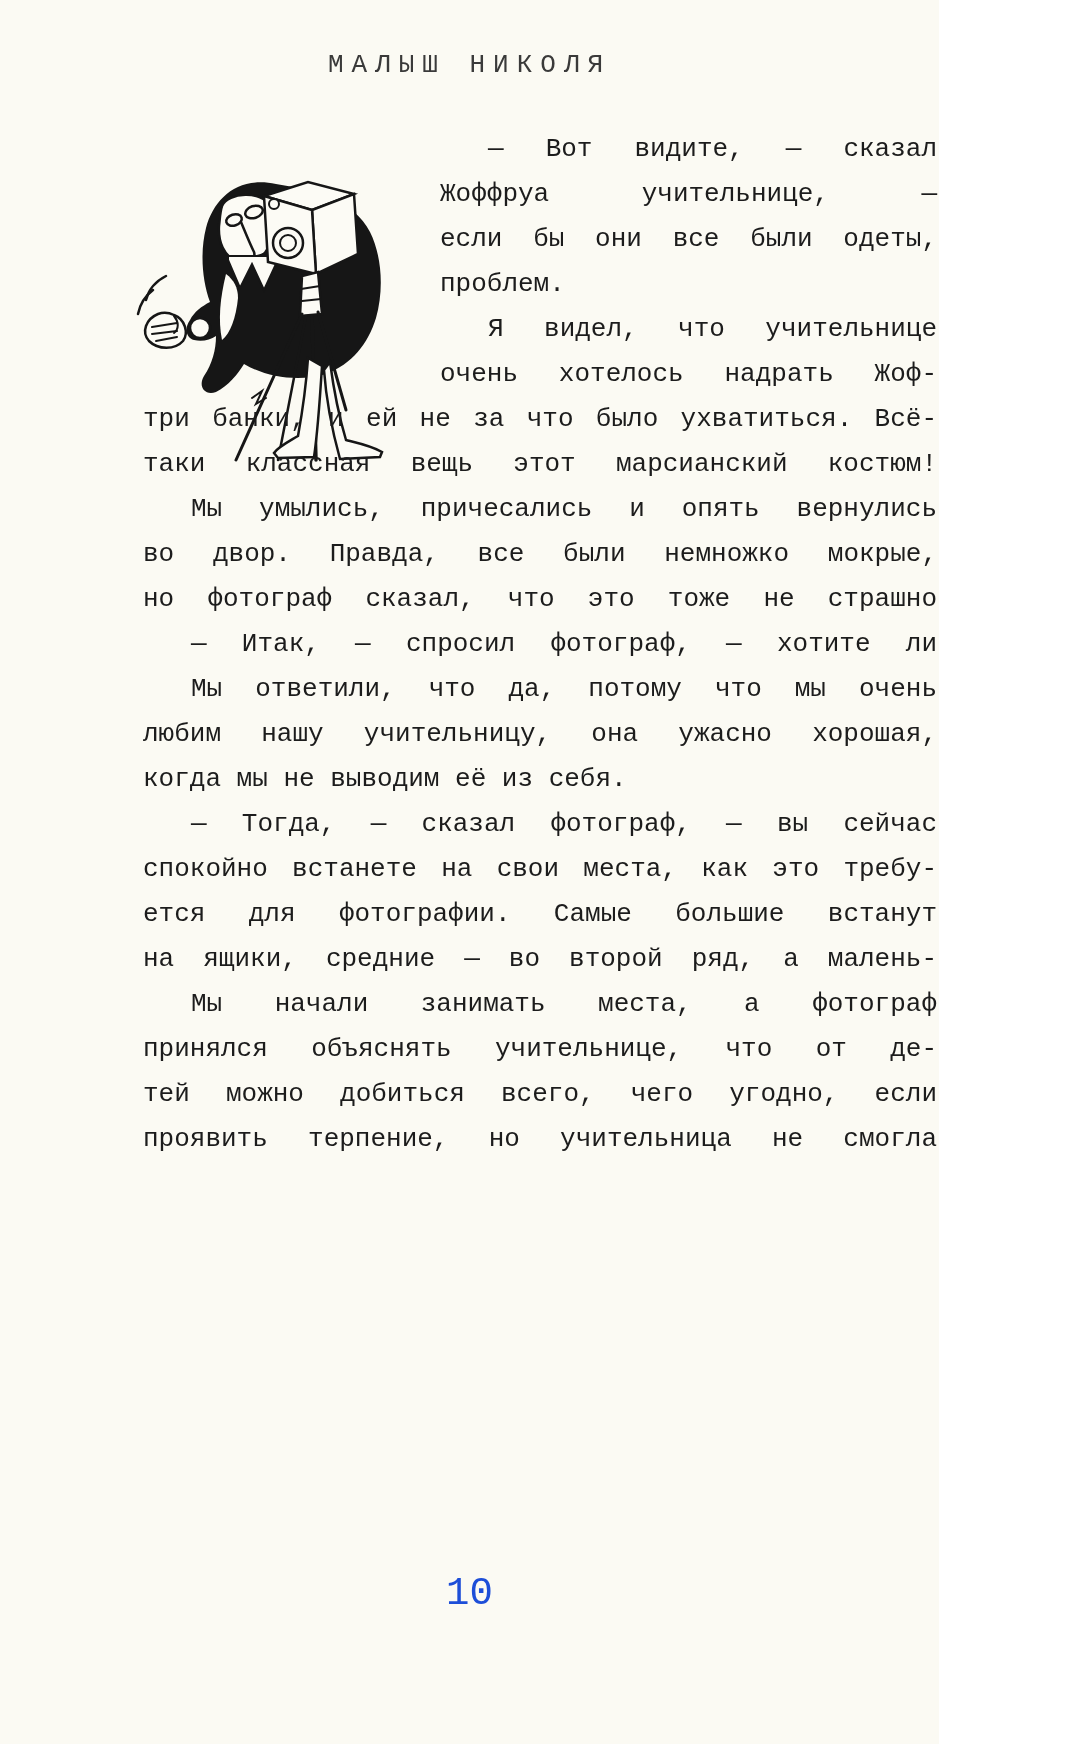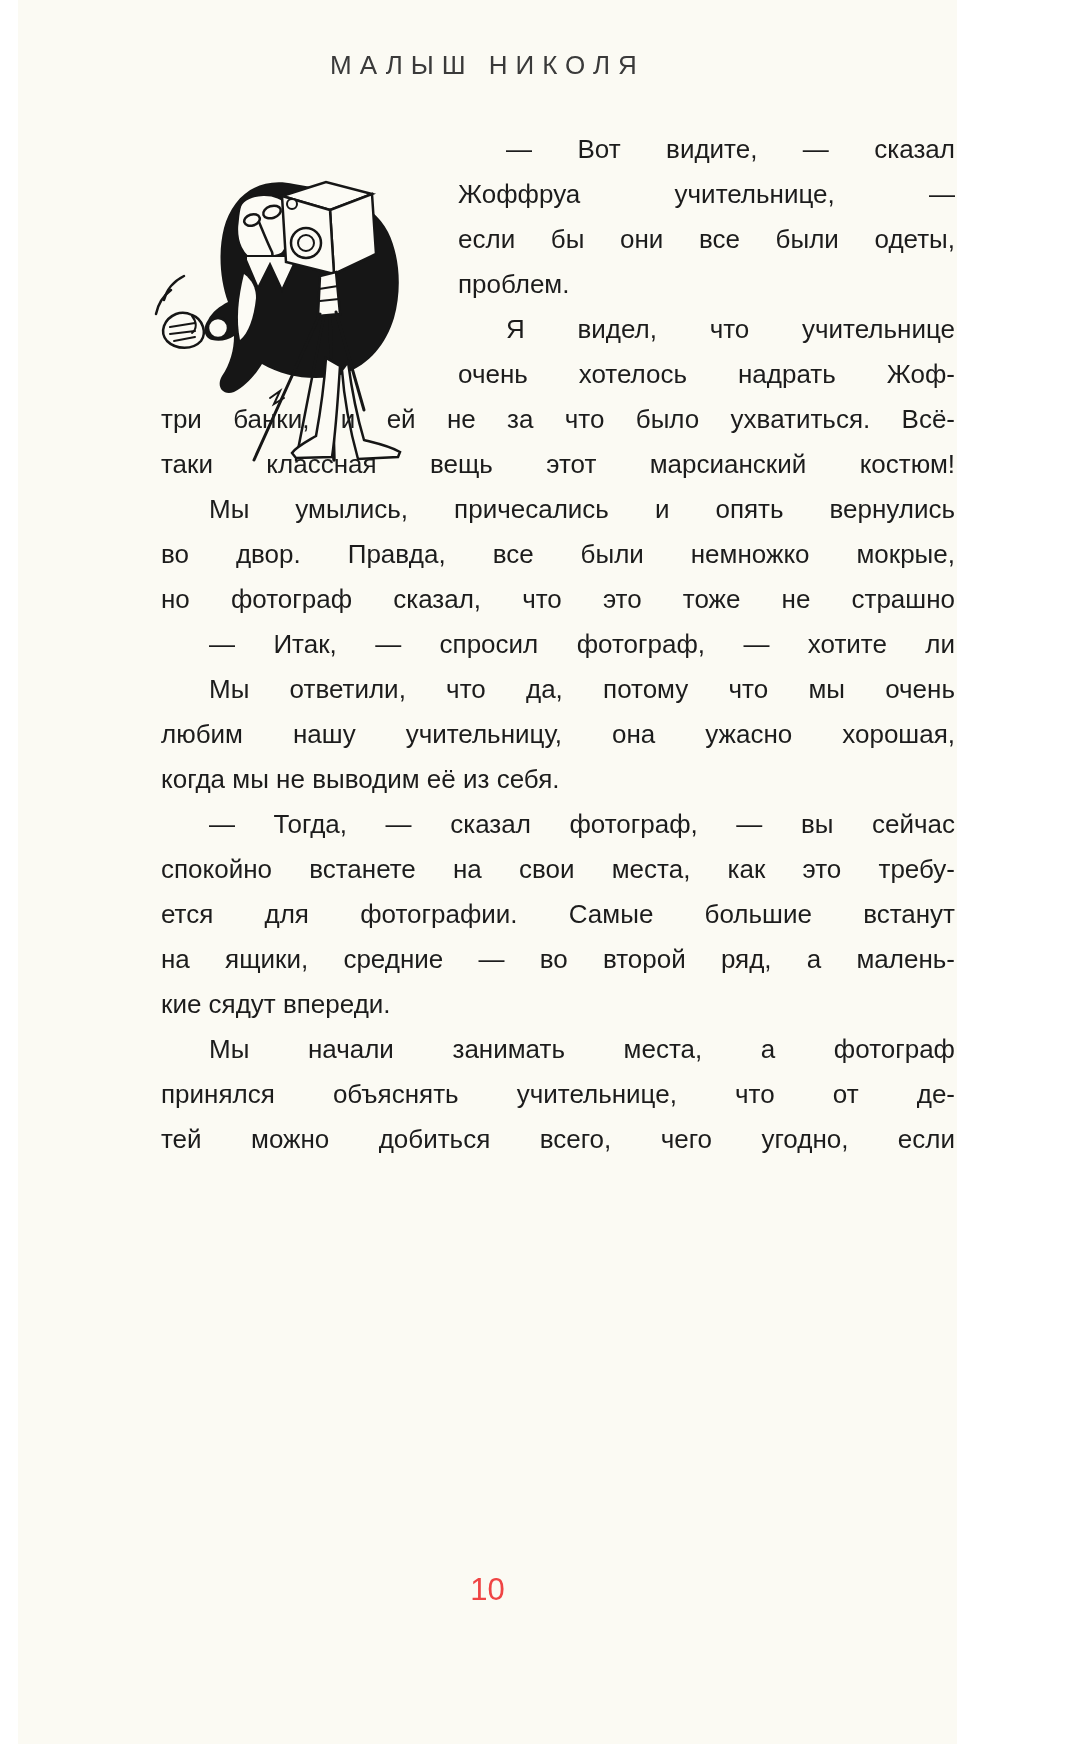--- a/index.html
+++ b/index.html
@@ -7,10 +7,9 @@
     position:relative;
     width:939px; height:1744px;
     background:#fbfaf3;
-    font-family:Liberation Sans, sans-serif;
+    font-family:Liberation Mono, monospace;
     color:#1e1e1e;
     overflow:hidden;
-    margin-left:18px;
   }
   .running-head {
     position:absolute; top:50px; left:0; width:100%;

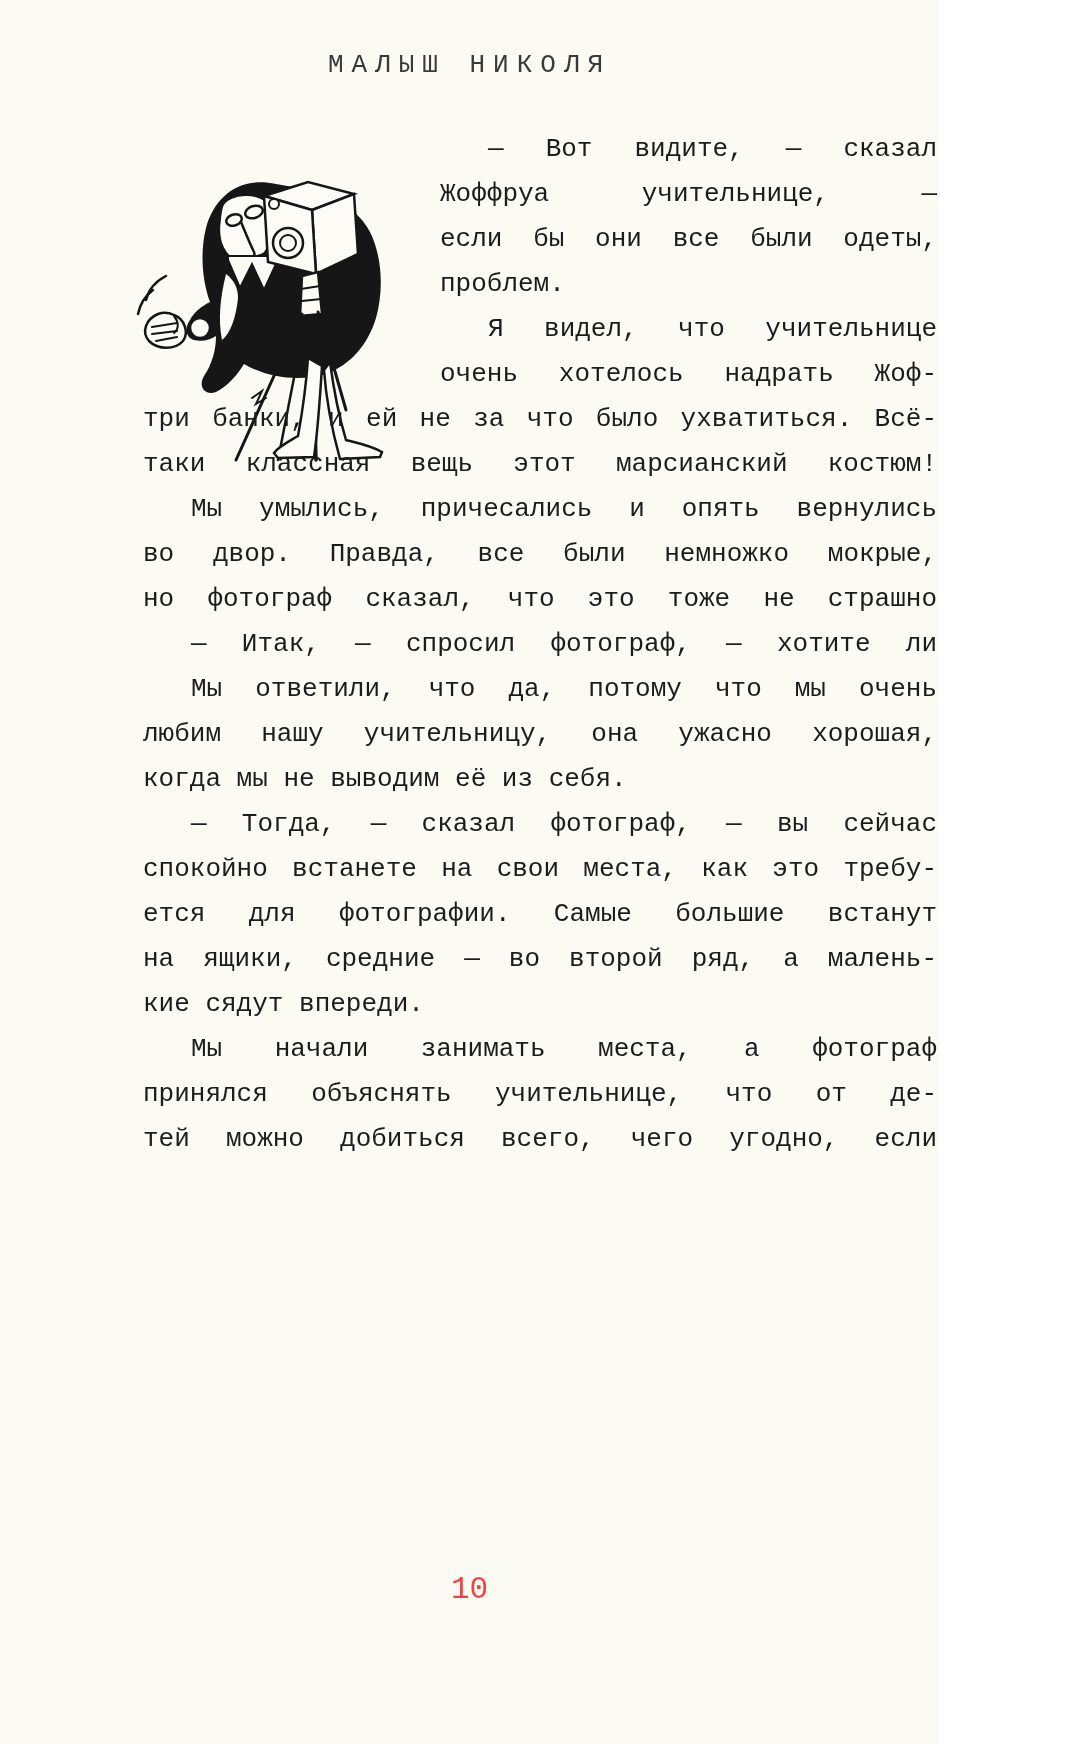--- a/index.html
+++ b/index.html
@@ -135,7 +135,6 @@
       <div class="line">спокойно встанете на свои места, как это требу-</div>
       <div class="line">ется для фотографии. Самые большие встанут</div>
       <div class="line">на ящики, средние — во второй ряд, а малень-</div>
-      <div class="line last">кие сядут впереди.</div>
       <div class="line indent">Мы начали занимать места, а фотограф</div>
       <div class="line">принялся объяснять учительнице, что от де-</div>
       <div class="line">тей можно добиться всего, чего угодно, если</div>

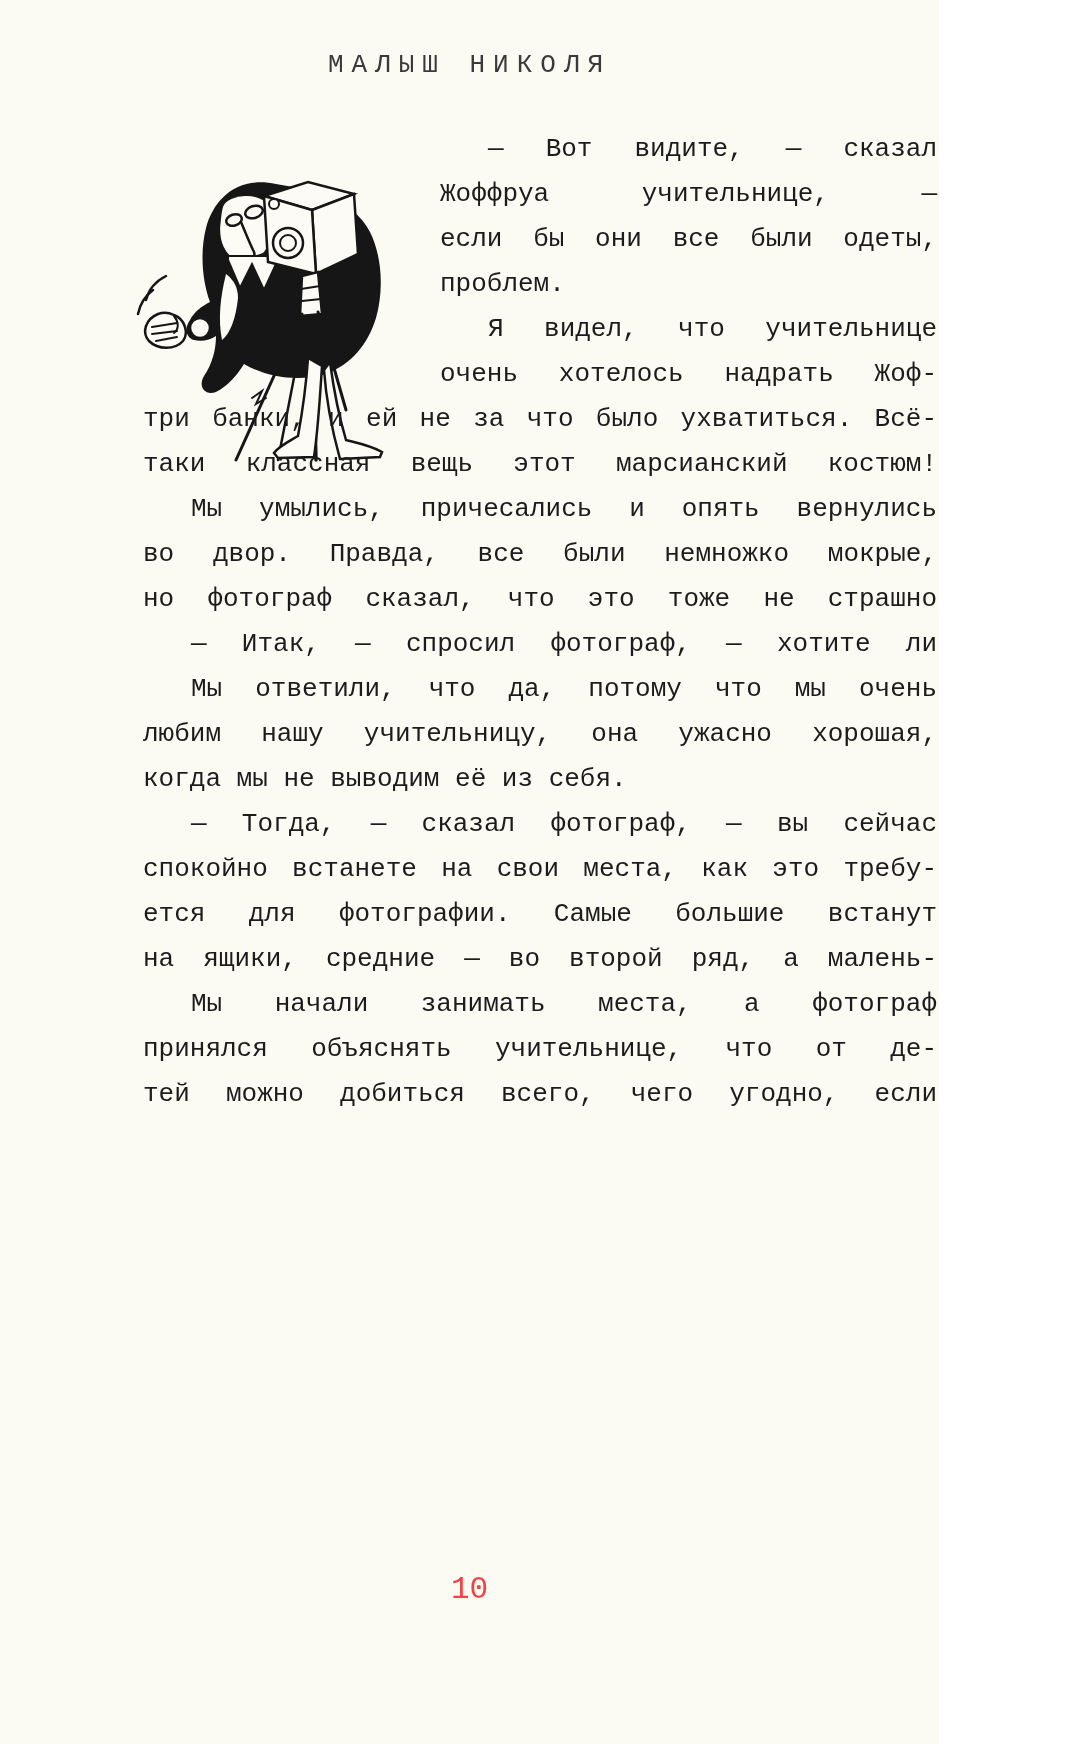--- a/index.html
+++ b/index.html
@@ -138,6 +138,7 @@
       <div class="line indent">Мы начали занимать места, а фотограф</div>
       <div class="line">принялся объяснять учительнице, что от де-</div>
       <div class="line">тей можно добиться всего, чего угодно, если</div>
+      <div class="line">проявить терпение, но учительница не смогла</div>
     </div>
 
   <div class="folio">10</div>

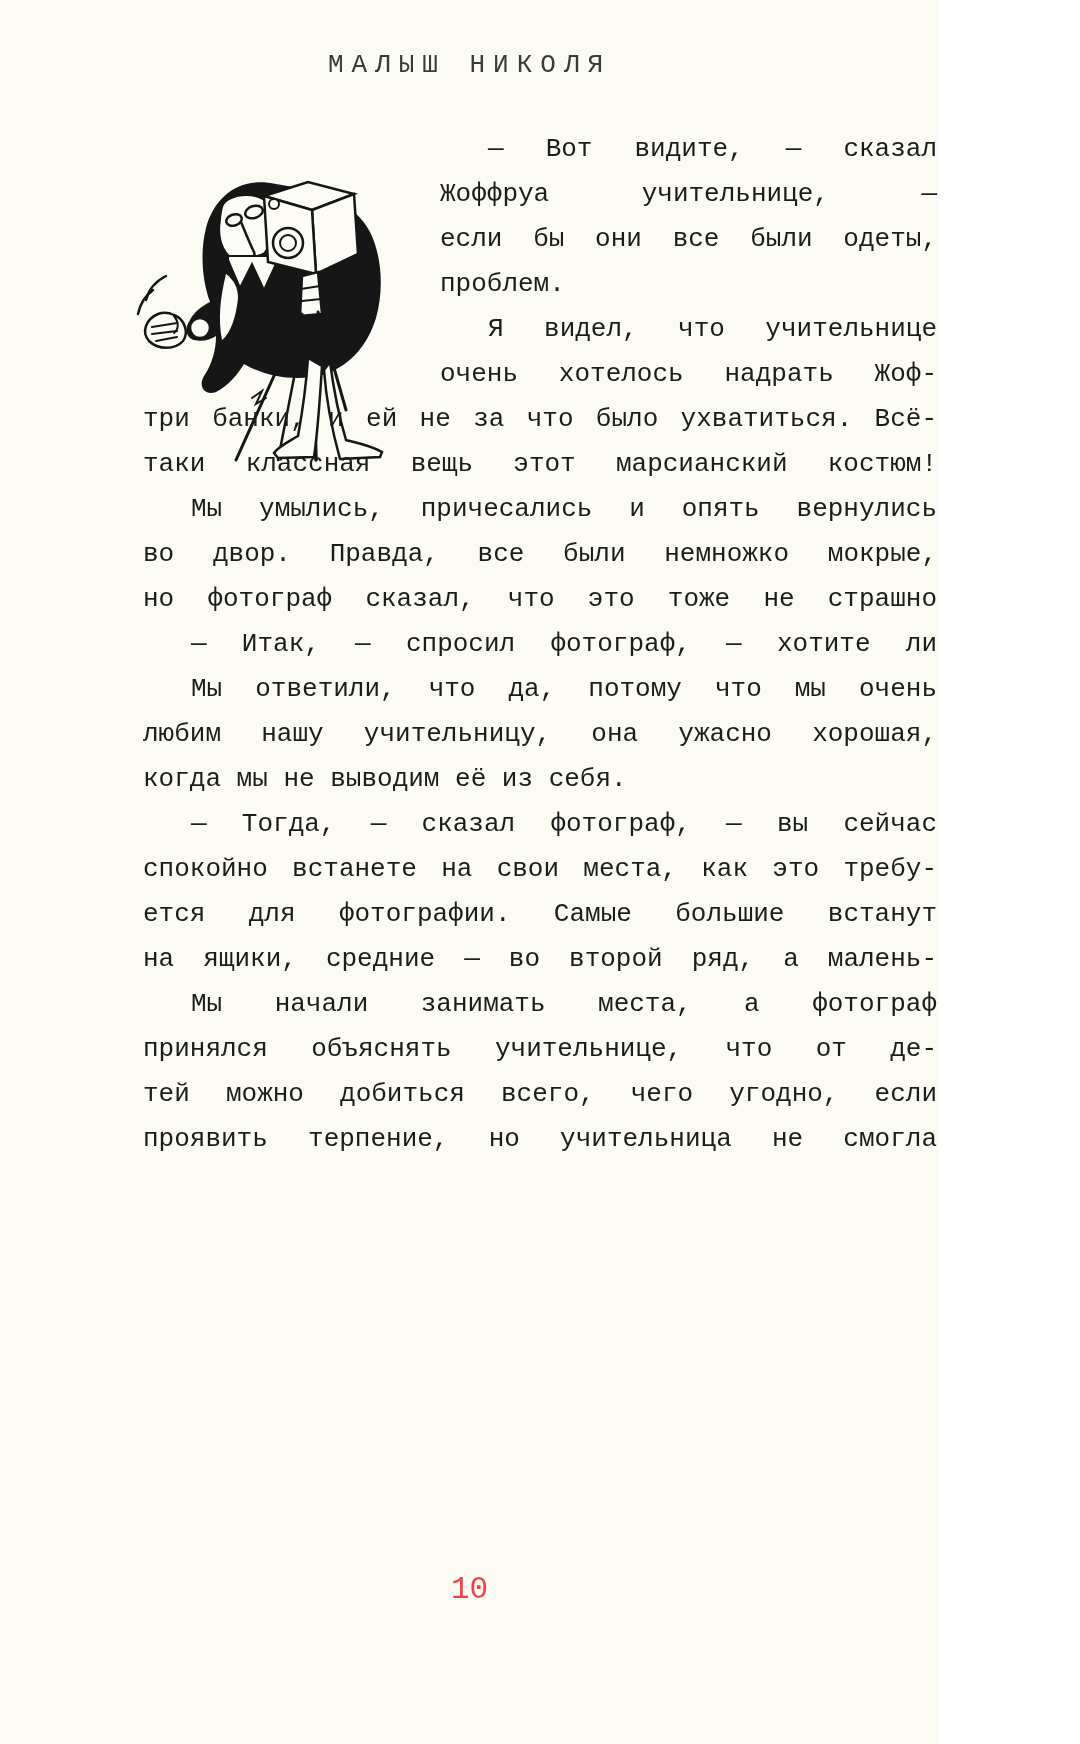--- a/index.html
+++ b/index.html
@@ -35,7 +35,7 @@
   .line.last   { text-align-last:left; }
   .folio {
     position:absolute; top:1572px; left:0; width:100%;
-    text-align:center; font-size:31px; color:#ef4444;
+    text-align:center; font-size:39px; color:#1d4ed8;
   }
   svg .ink   { stroke:#161616; fill:none; stroke-linecap:round; }
   svg .fillb { fill:#161616; stroke:none; }

